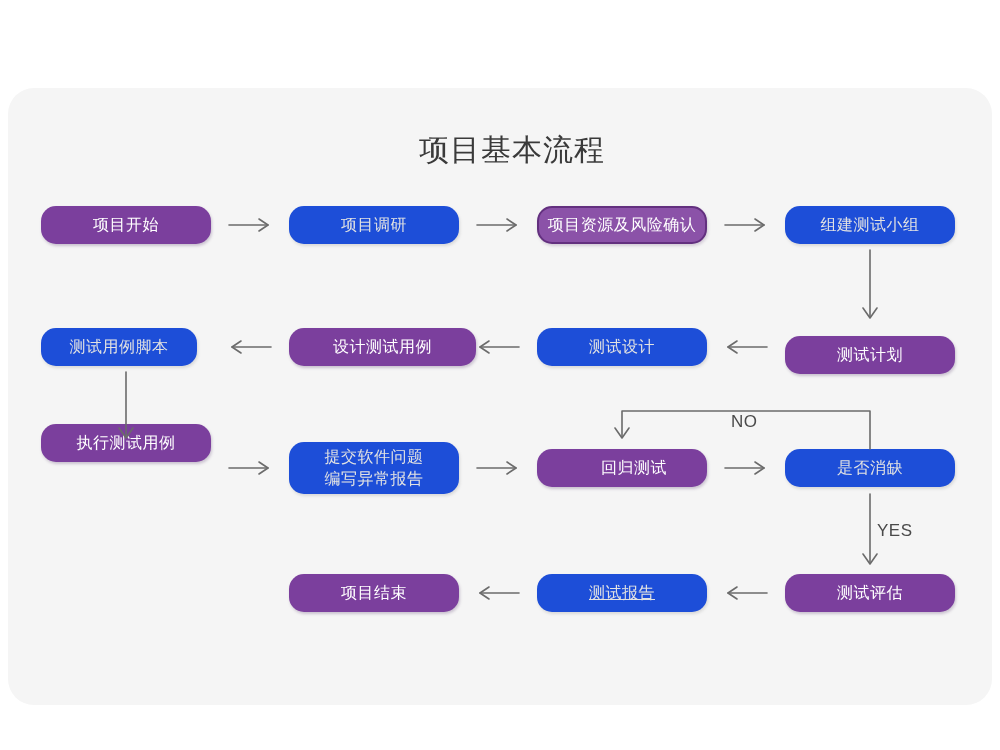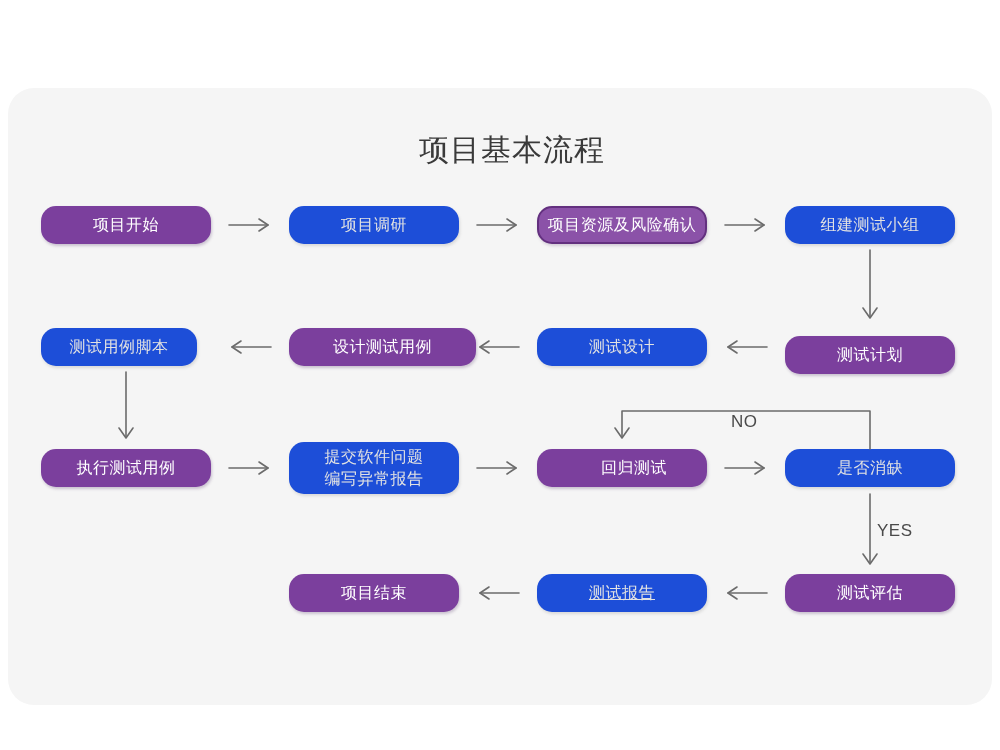--- a/index.html
+++ b/index.html
@@ -103,7 +103,7 @@
   <div class="node gray" style="left:537px; top:328px; width:170px; height:38px;">测试设计</div>
   <div class="node purple" style="left:785px; top:328px; width:170px; height:38px;margin-top:8px;">测试计划</div>
 
-  <div class="node purple" style="left:41px;  top:449px; width:170px; height:38px;">执行测试用例</div>
+  <div class="node purple" style="left:41px;  top:424px; width:170px; height:38px;">执行测试用例</div>
   <div class="node gray" style="left:289px; top:442px; width:170px; height:52px;">提交软件问题
 编写异常报告</div>
   <div class="node purple" style="left:537px; top:449px; width:170px; height:38px;padding-left:24px;">回归测试</div>

